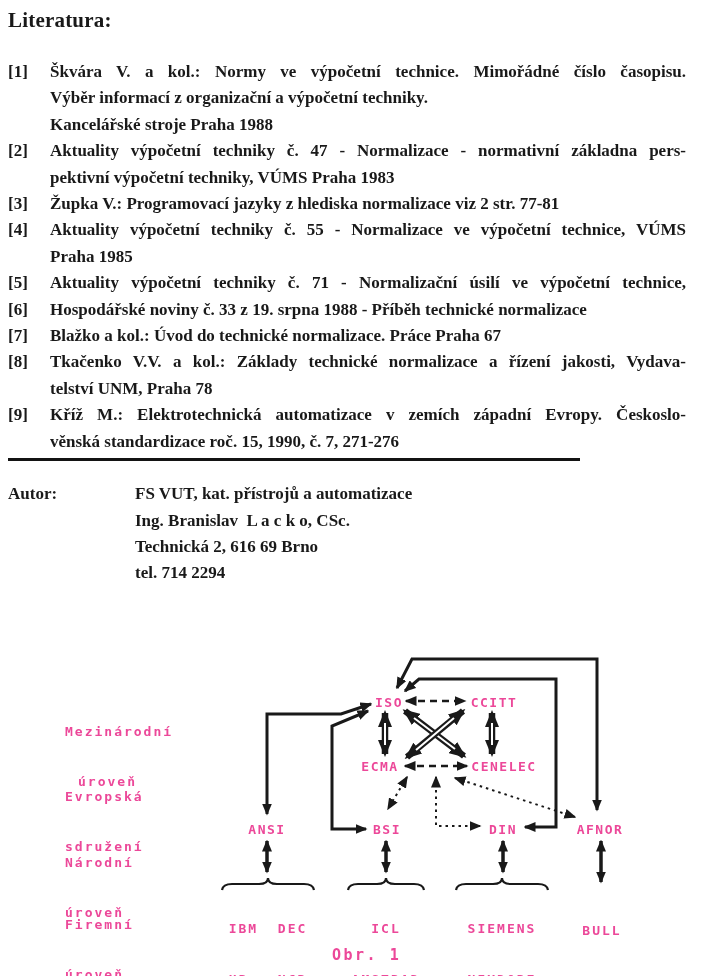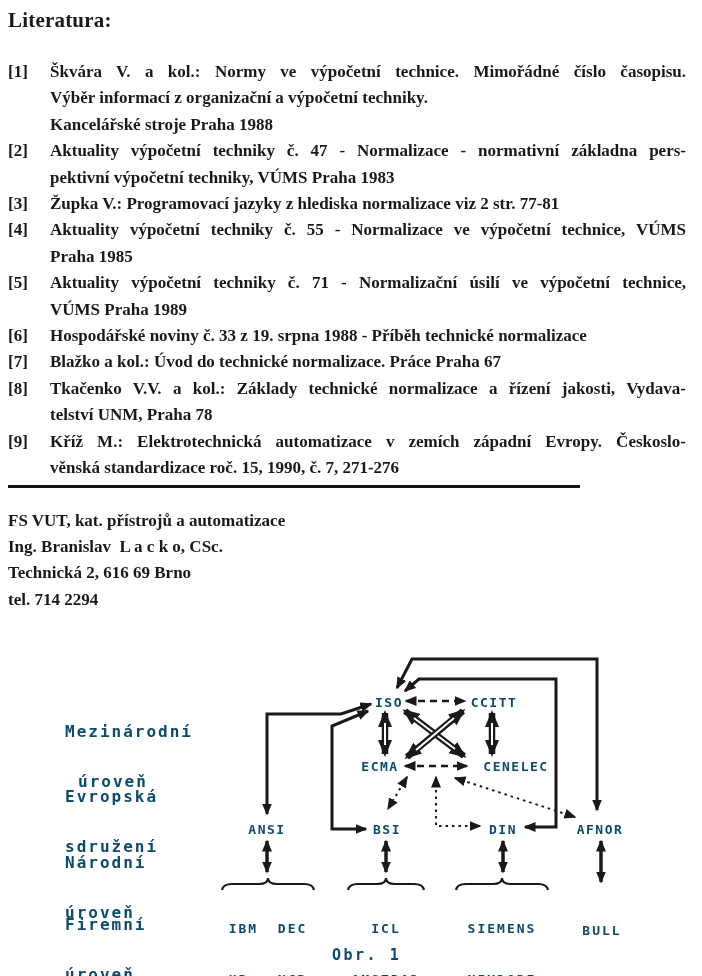--- a/index.html
+++ b/index.html
@@ -84,7 +84,6 @@
         <span class="rnum">[5]</span>
         <div class="rbody">
           <div class="ln just">Aktuality výpočetní techniky č. 71 - Normalizační úsilí ve výpočetní technice,</div>
-          <div class="ln">VÚMS Praha 1989</div>
         </div>
       </div>
       <div class="ref">

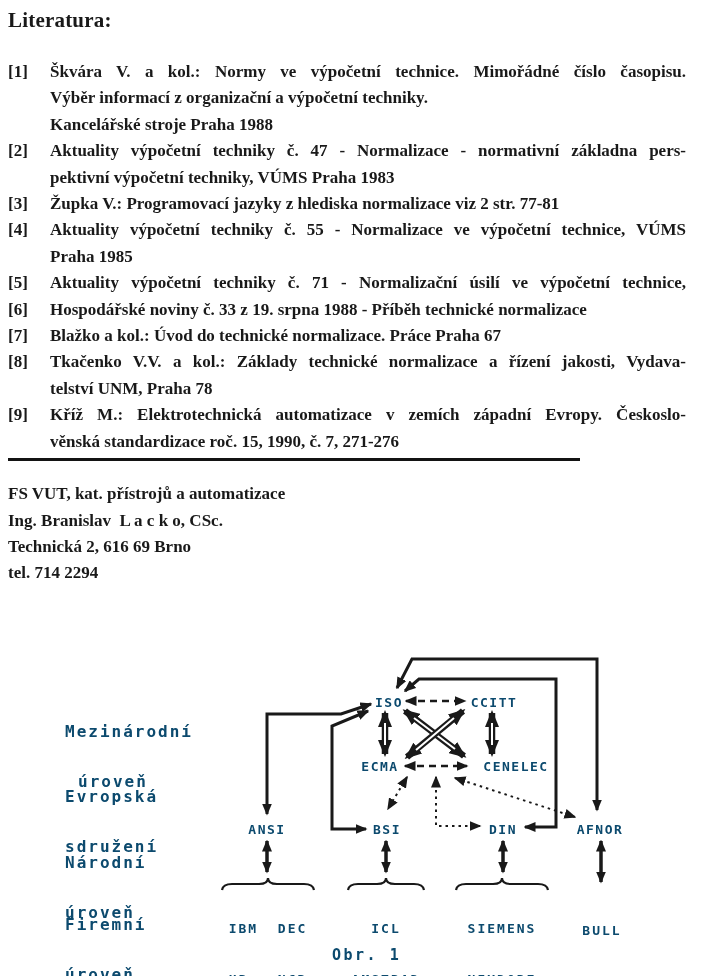--- a/index.html
+++ b/index.html
@@ -117,6 +117,7 @@
     <div class="rule"></div>
 
     <div class="author">
+      <div class="alabel">Autor:</div>
       <div>
         <div class="aline">FS VUT, kat. přístrojů a automatizace</div>
         <div class="aline">Ing. Branislav  L a c k o, CSc.</div>

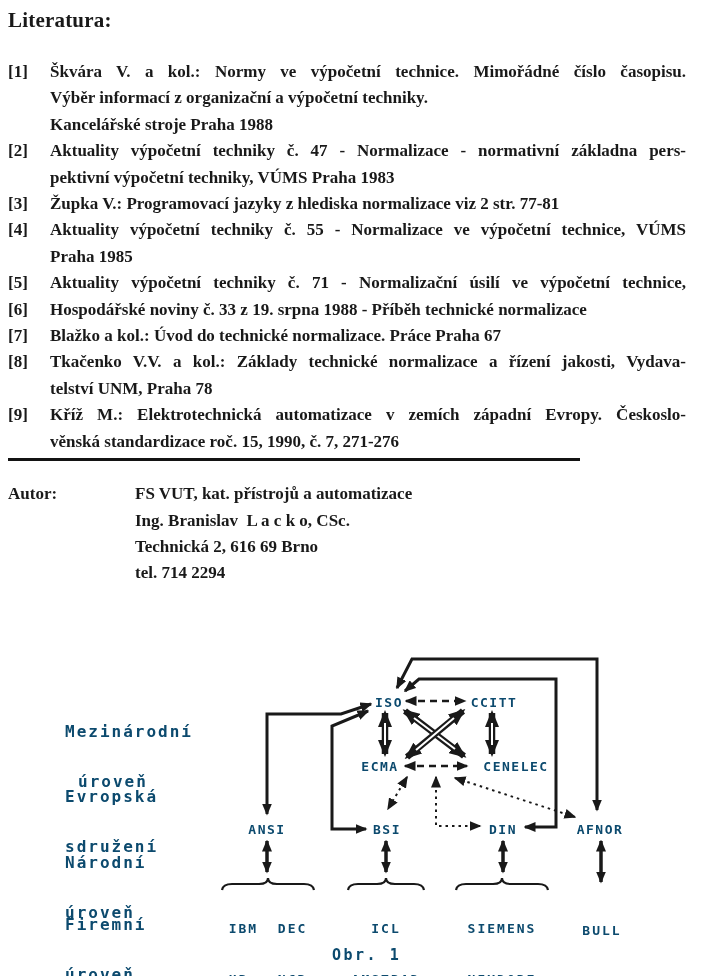--- a/index.html
+++ b/index.html
@@ -33,7 +33,7 @@
   .fig-label,.fig-node,.cg,.fig-caption{
     position:absolute;
     font-family:"DejaVu Sans Mono", monospace;
-    font-weight:700;color:#0c4a6e;
+    font-weight:700;color:#ec4899;
   }
   .fig-label{font-size:16px;line-height:16.5px;letter-spacing:2px;white-space:pre;}
   .fig-label .l2-indent{padding-left:13px;}

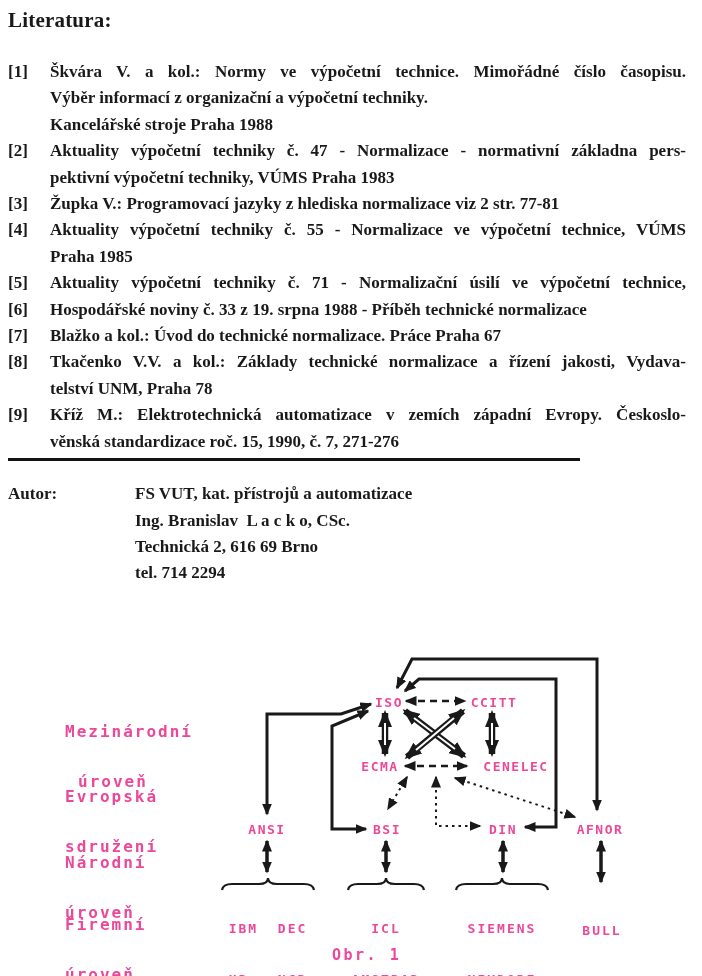--- a/index.html
+++ b/index.html
@@ -35,7 +35,7 @@
     font-family:"DejaVu Sans Mono", monospace;
     font-weight:700;color:#ec4899;
   }
-  .fig-label{font-size:16px;line-height:16.5px;letter-spacing:2px;white-space:pre;}
+  .fig-label{font-size:13px;line-height:16.5px;letter-spacing:2px;white-space:pre;}
   .fig-label .l2-indent{padding-left:13px;}
   .fig-node{font-size:13px;letter-spacing:1.5px;transform:translateX(-50%);white-space:pre;}
   .cg{font-size:13px;line-height:17px;letter-spacing:2px;transform:translateX(-50%);text-align:center;white-space:pre;}

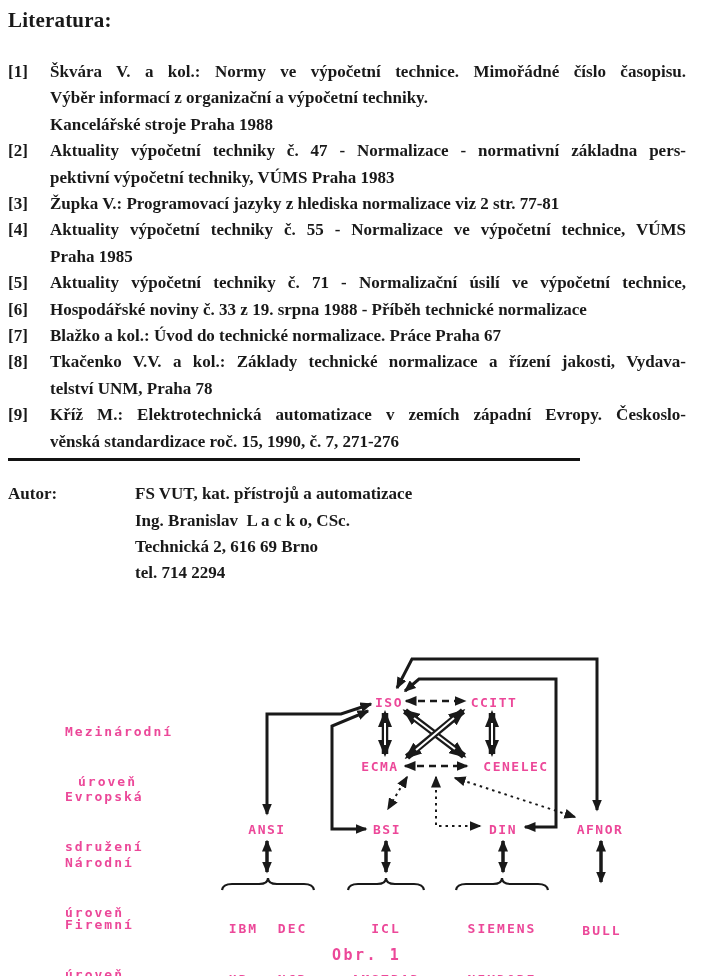--- a/index.html
+++ b/index.html
@@ -197,7 +197,7 @@
   <span class="fig-node" style="left:389px;top:695px">ISO</span>
   <span class="fig-node" style="left:494px;top:695px">CCITT</span>
   <span class="fig-node" style="left:380px;top:759px">ECMA</span>
-  <span class="fig-node" style="left:516px;top:759px">CENELEC</span>
+  <span class="fig-node" style="left:504px;top:759px">CENELEC</span>
   <span class="fig-node" style="left:267px;top:822px">ANSI</span>
   <span class="fig-node" style="left:387px;top:822px">BSI</span>
   <span class="fig-node" style="left:503px;top:822px">DIN</span>

